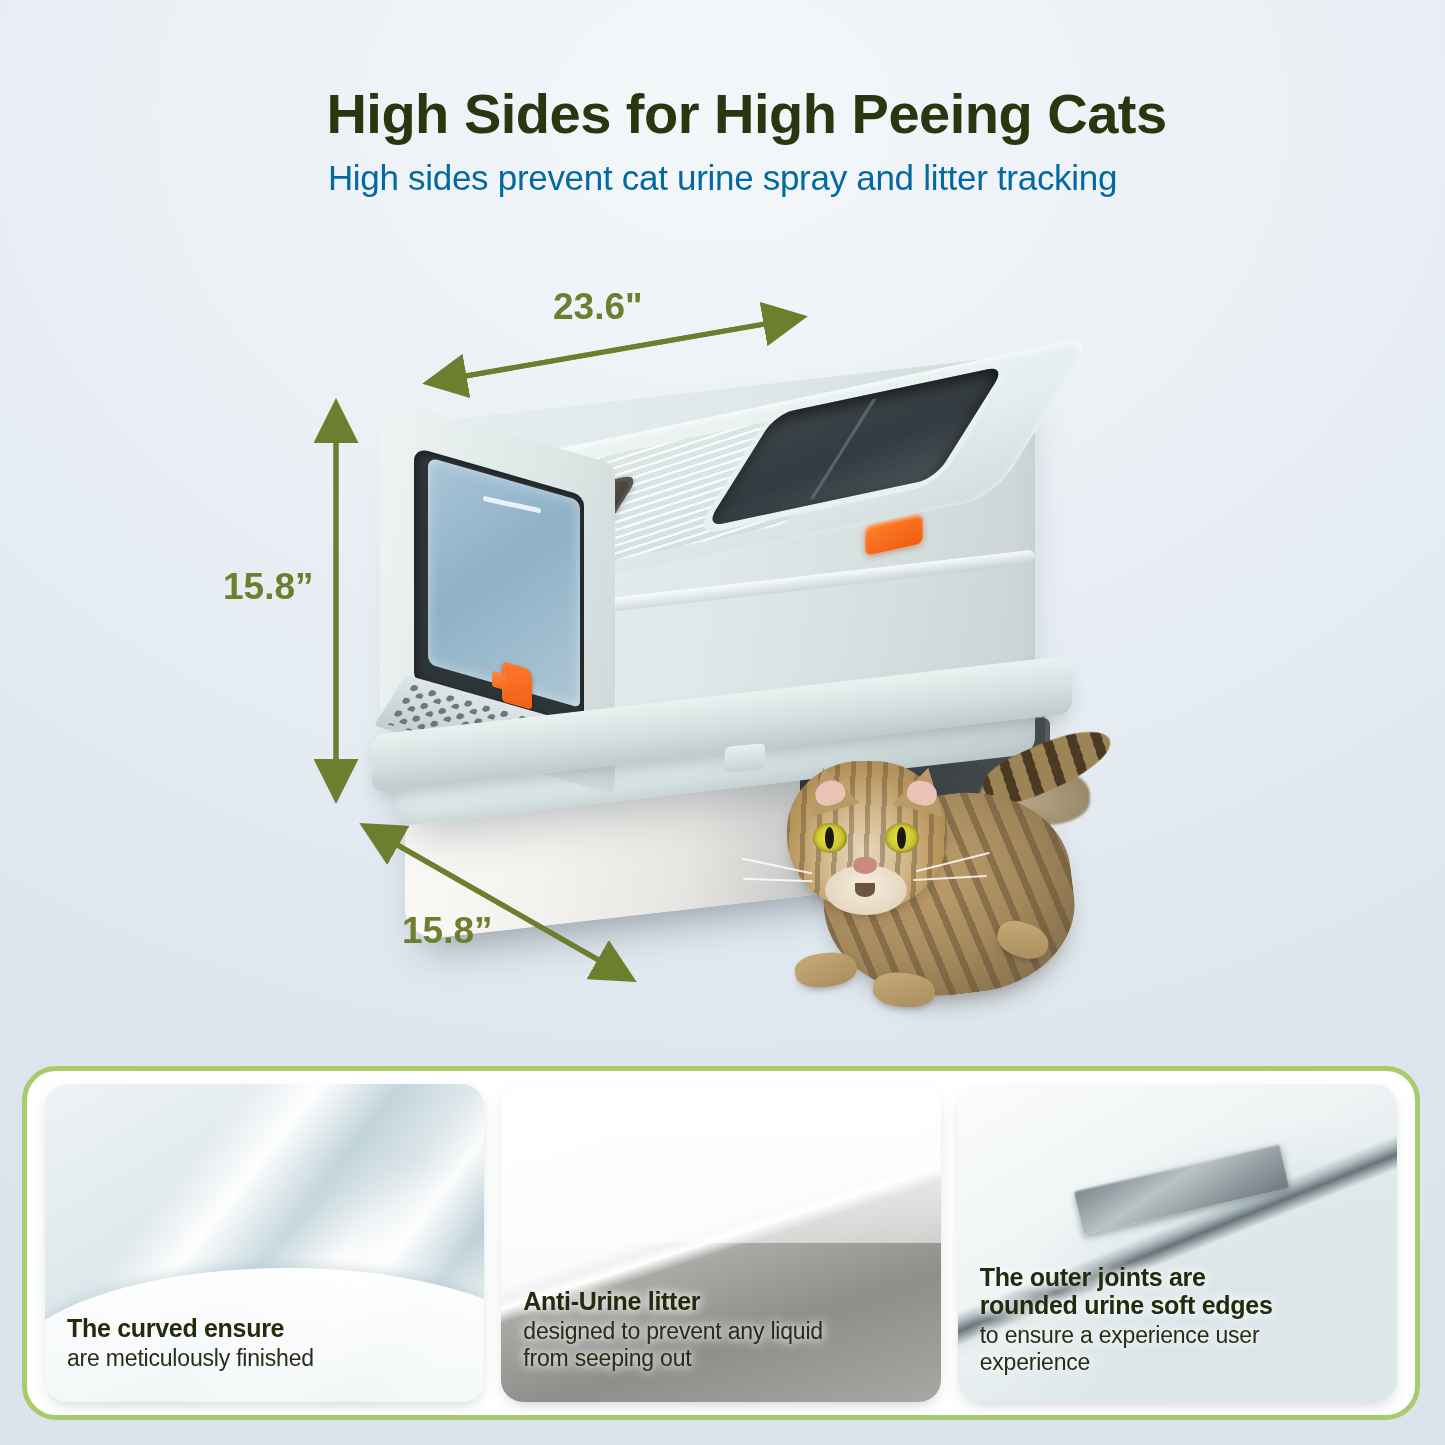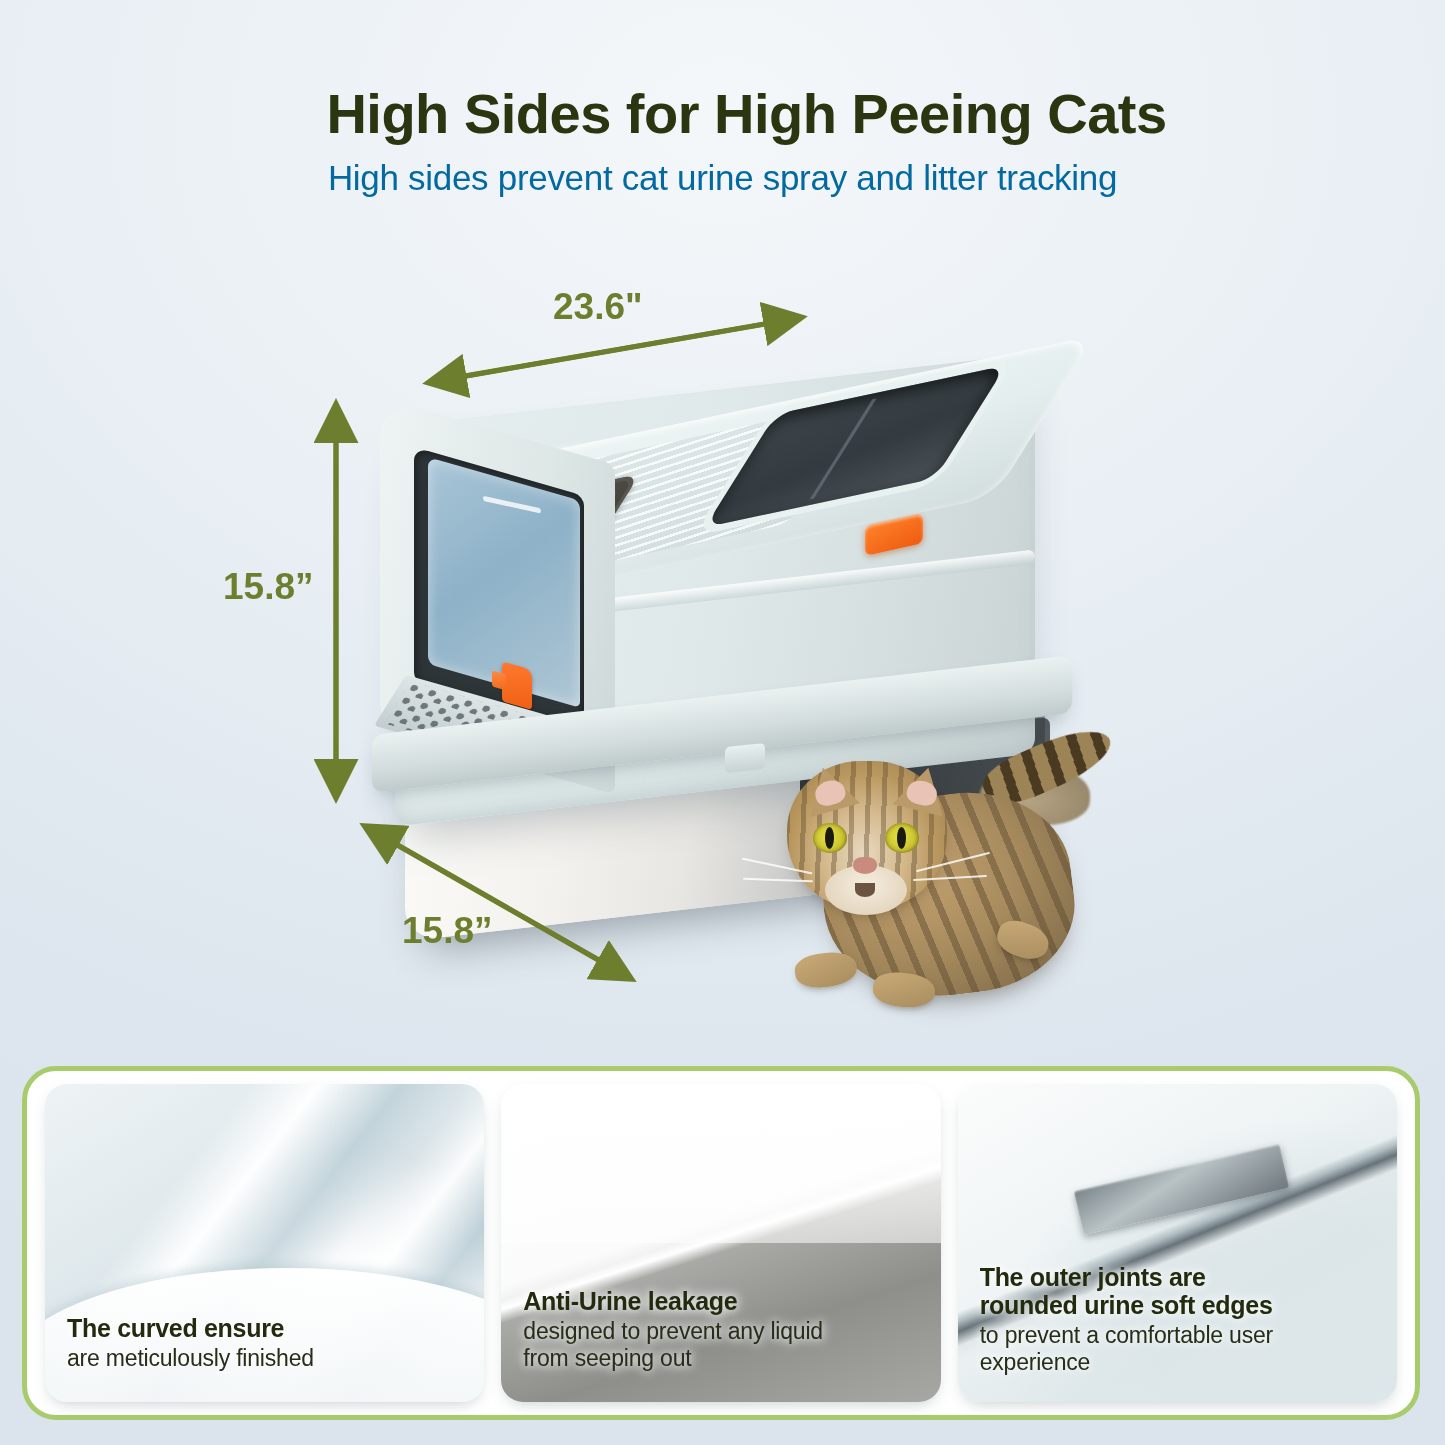--- a/index.html
+++ b/index.html
@@ -374,7 +374,7 @@
   <div class="card">
     <div class="art art-urine"></div>
     <div class="txt">
-      <div class="t1">Anti-Urine leakage</div>
+      <div class="t1">Anti-Urine litter</div>
       <div class="t2" style="white-space:pre-line;">designed to prevent any liquid
 from seeping out</div>
     </div>

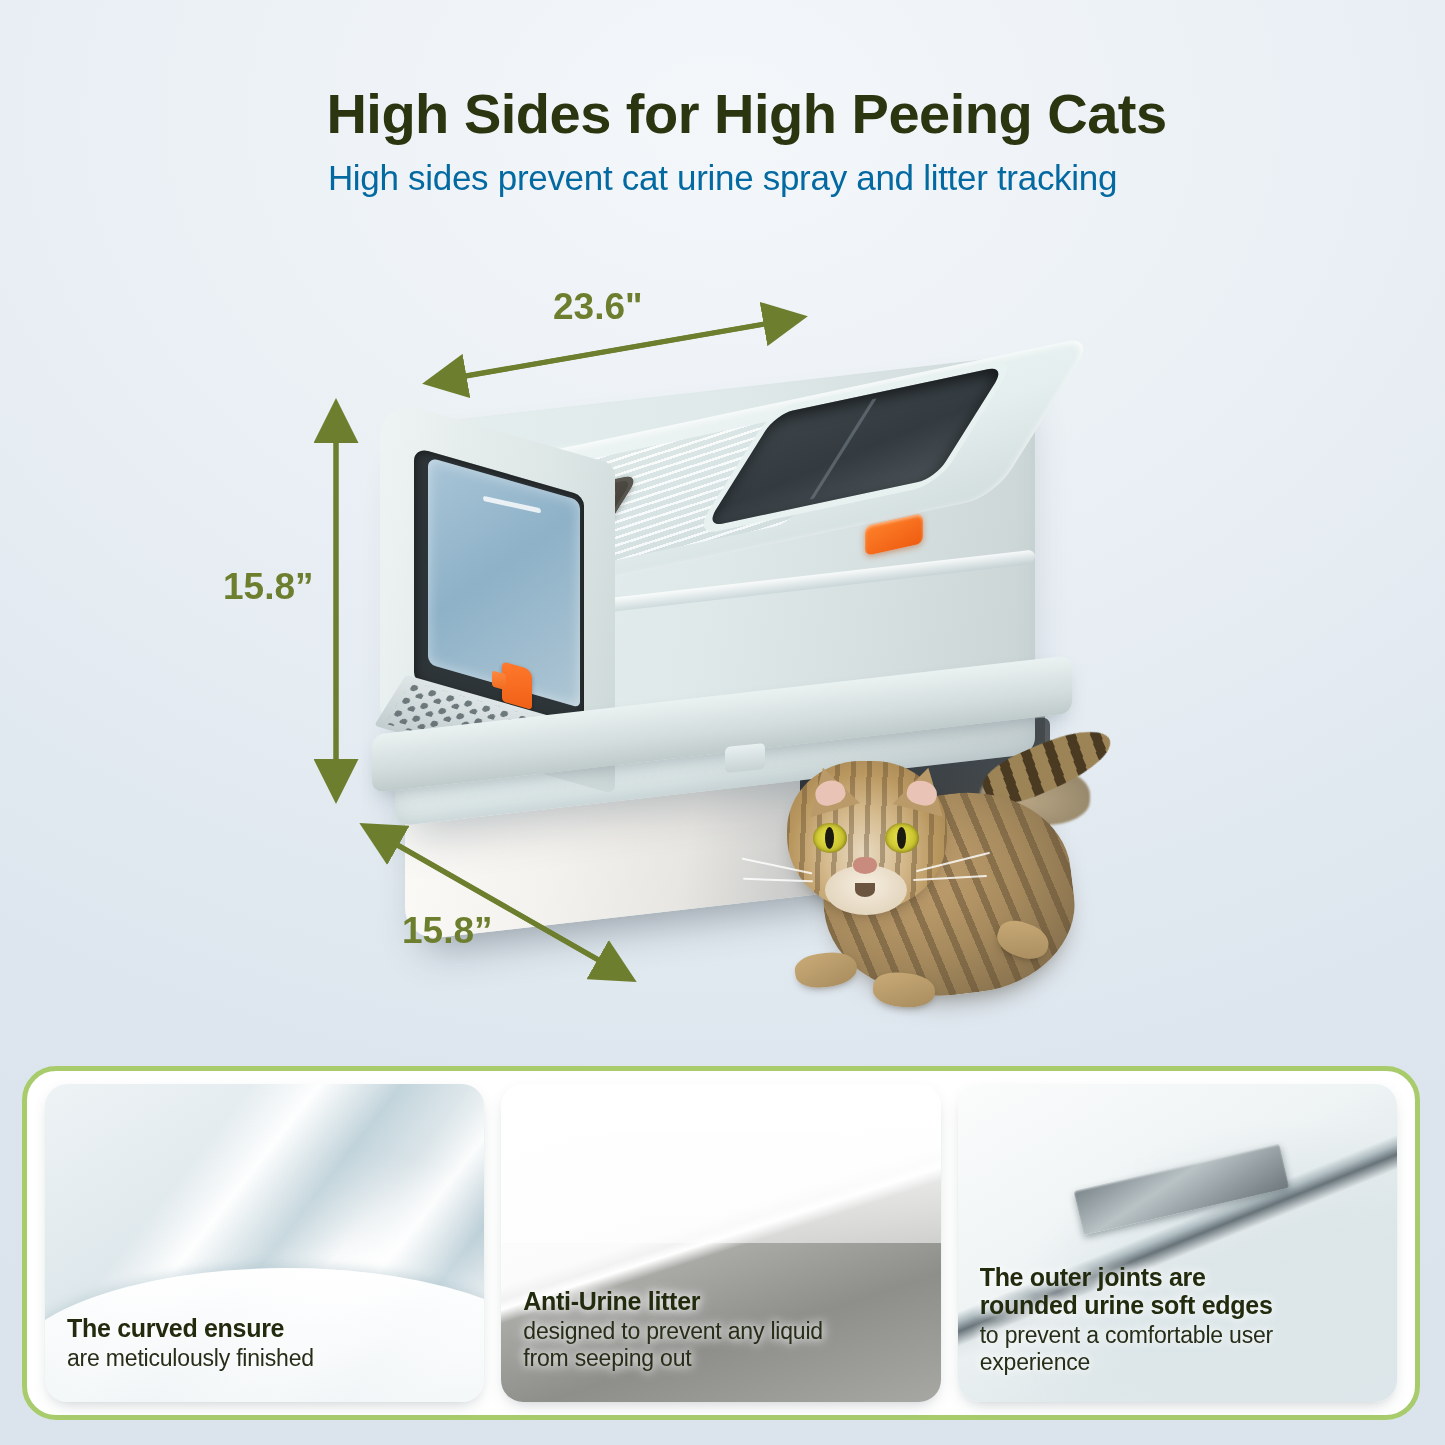--- a/index.html
+++ b/index.html
@@ -387,7 +387,7 @@
     <div class="txt" style="bottom:26px;">
       <div class="t1" style="white-space:pre-line;">The outer joints are
 rounded urine soft edges</div>
-      <div class="t2" style="white-space:pre-line;"> to prevent a comfortable user
+      <div class="t2" style="white-space:pre-line;"> to ensure a experience user
 experience</div>
     </div>
   </div>

